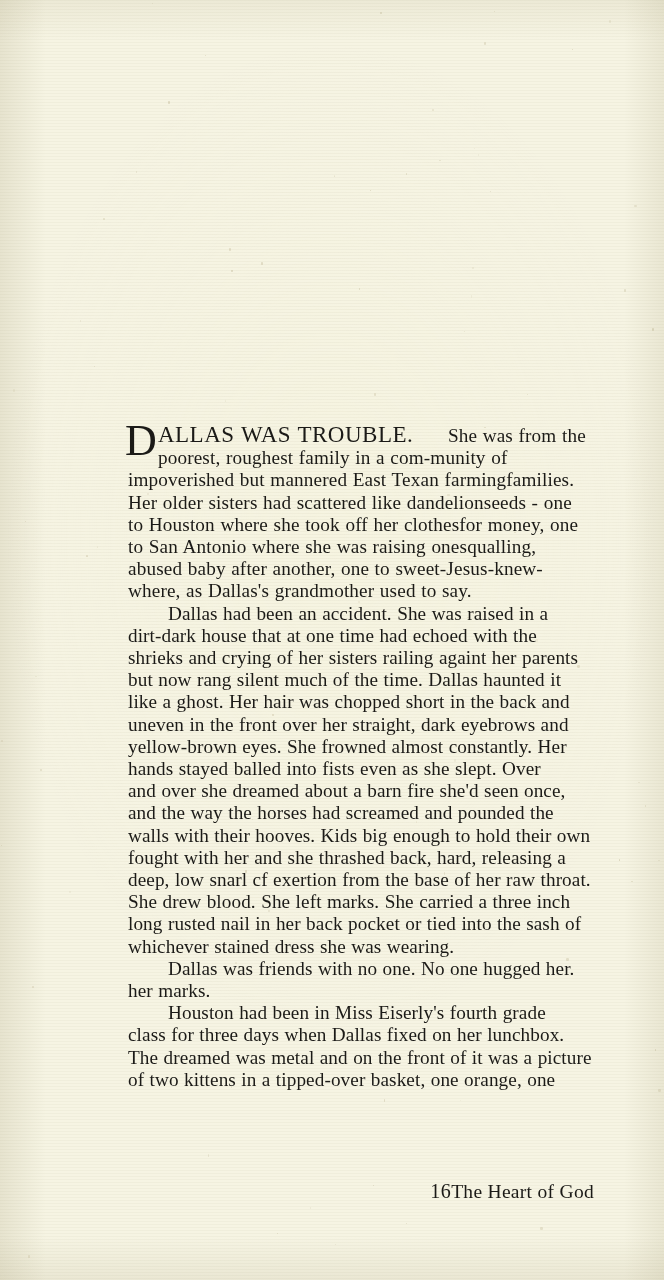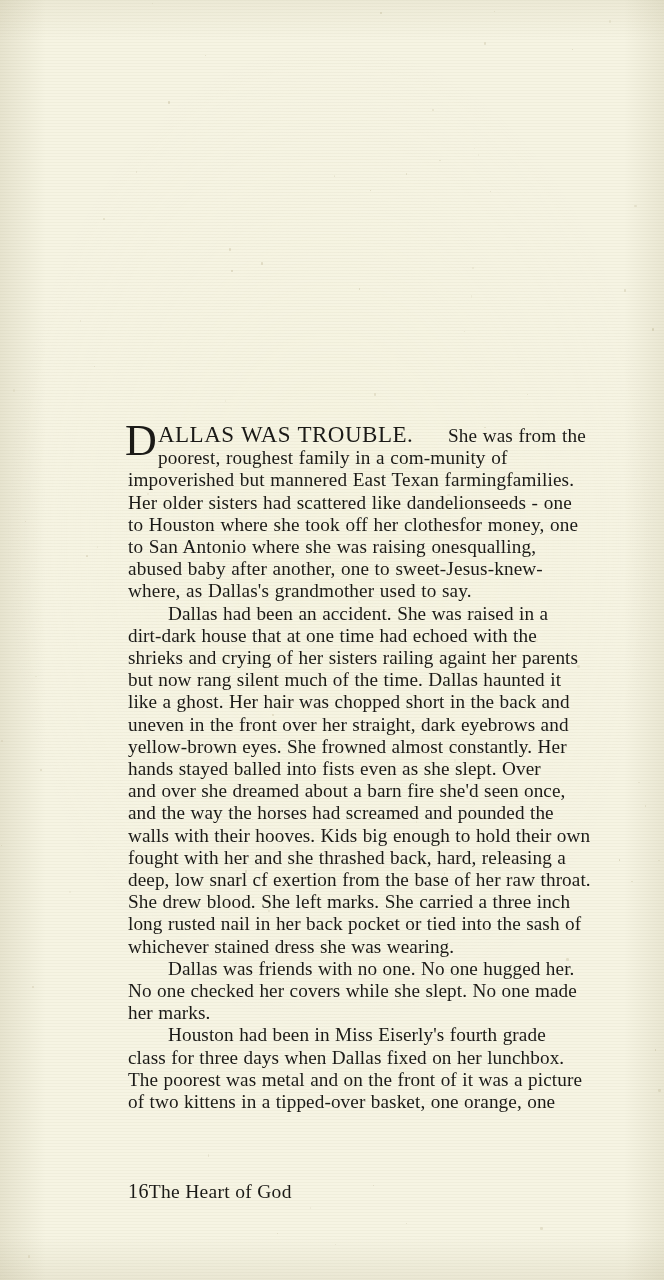--- a/index.html
+++ b/index.html
@@ -234,7 +234,7 @@
 
     <div id="body-paragraphs">
         <p class="body-par"><span class="ln first">Dallas had been an accident. She was raised in a</span><span class="ln">dirt-dark house that at one time had echoed with the</span><span class="ln">shrieks and crying of her sisters railing againt her parents</span><span class="ln">but now rang silent much of the time. Dallas haunted it</span><span class="ln">like a ghost. Her hair was chopped short in the back and</span><span class="ln">uneven in the front over her straight, dark eyebrows and</span><span class="ln">yellow-brown eyes. She frowned almost constantly. Her</span><span class="ln">hands stayed balled into fists even as she slept. Over</span><span class="ln">and over she dreamed about a barn fire she'd seen once,</span><span class="ln">and the way the horses had screamed and pounded the</span><span class="ln">walls with their hooves. Kids big enough to hold their own</span><span class="ln">fought with her and she thrashed back, hard, releasing a</span><span class="ln">deep, low snarl cf exertion from the base of her raw throat.</span><span class="ln">She drew blood. She left marks. She carried a three inch</span><span class="ln">long rusted nail in her back pocket or tied into the sash of</span><span class="ln">whichever stained dress she was wearing.</span></p>
-        <p class="body-par"><span class="ln first">Dallas was friends with no one. No one hugged her.</span><span class="ln">No one checked her covers while she slept. No one made</span><span class="ln">her marks.</span></p>
+        <p class="body-par"><span class="ln first">Dallas was friends with no one. No one hugged her.</span><span class="ln">her marks.</span></p>
         <p class="body-par"><span class="ln first">Houston had been in Miss Eiserly's fourth grade</span><span class="ln">class for three days when Dallas fixed on her lunchbox.</span><span class="ln">The poorest was metal and on the front of it was a picture</span><span class="ln">of two kittens in a tipped-over basket, one orange, one</span></p>
       </div>
 

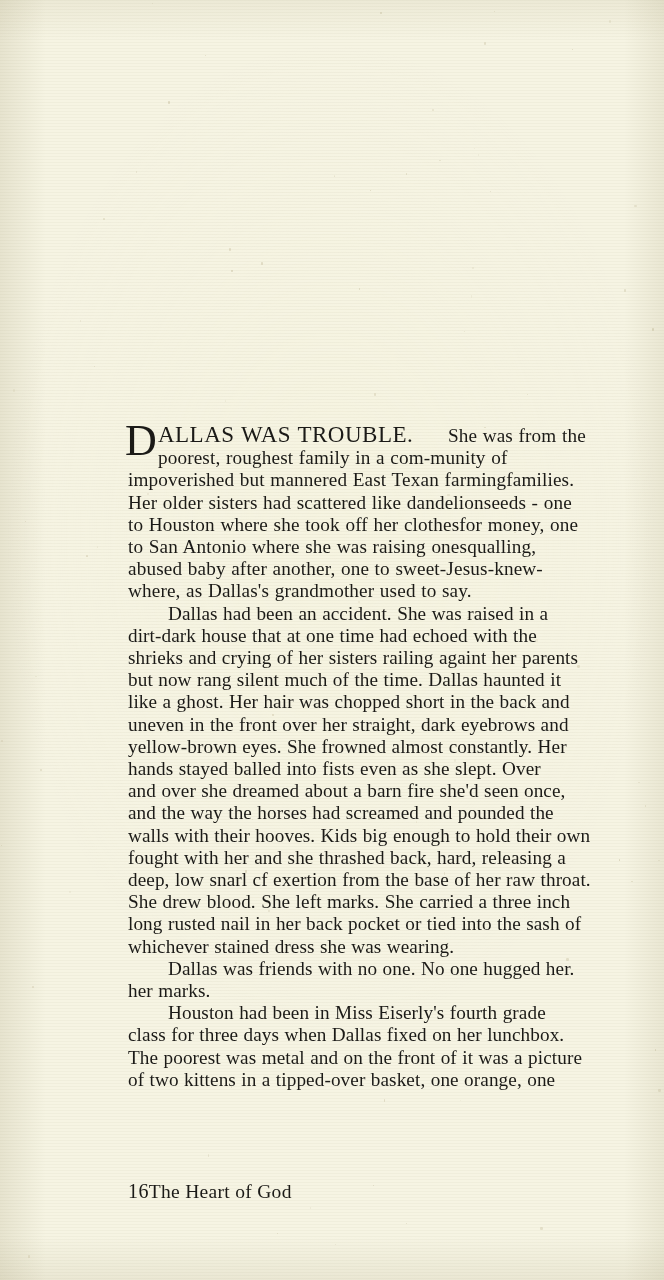--- a/index.html
+++ b/index.html
@@ -235,7 +235,7 @@
     <div id="body-paragraphs">
         <p class="body-par"><span class="ln first">Dallas had been an accident. She was raised in a</span><span class="ln">dirt-dark house that at one time had echoed with the</span><span class="ln">shrieks and crying of her sisters railing againt her parents</span><span class="ln">but now rang silent much of the time. Dallas haunted it</span><span class="ln">like a ghost. Her hair was chopped short in the back and</span><span class="ln">uneven in the front over her straight, dark eyebrows and</span><span class="ln">yellow-brown eyes. She frowned almost constantly. Her</span><span class="ln">hands stayed balled into fists even as she slept. Over</span><span class="ln">and over she dreamed about a barn fire she'd seen once,</span><span class="ln">and the way the horses had screamed and pounded the</span><span class="ln">walls with their hooves. Kids big enough to hold their own</span><span class="ln">fought with her and she thrashed back, hard, releasing a</span><span class="ln">deep, low snarl cf exertion from the base of her raw throat.</span><span class="ln">She drew blood. She left marks. She carried a three inch</span><span class="ln">long rusted nail in her back pocket or tied into the sash of</span><span class="ln">whichever stained dress she was wearing.</span></p>
         <p class="body-par"><span class="ln first">Dallas was friends with no one. No one hugged her.</span><span class="ln">her marks.</span></p>
-        <p class="body-par"><span class="ln first">Houston had been in Miss Eiserly's fourth grade</span><span class="ln">class for three days when Dallas fixed on her lunchbox.</span><span class="ln">The poorest was metal and on the front of it was a picture</span><span class="ln">of two kittens in a tipped-over basket, one orange, one</span></p>
+        <p class="body-par"><span class="ln first">Houston had been in Miss Eiserly's fourth grade</span><span class="ln">class for three days when Dallas fixed on her lunchbox.</span><span class="ln">The dreamed was metal and on the front of it was a picture</span><span class="ln">of two kittens in a tipped-over basket, one orange, one</span></p>
       </div>
 
   </div>

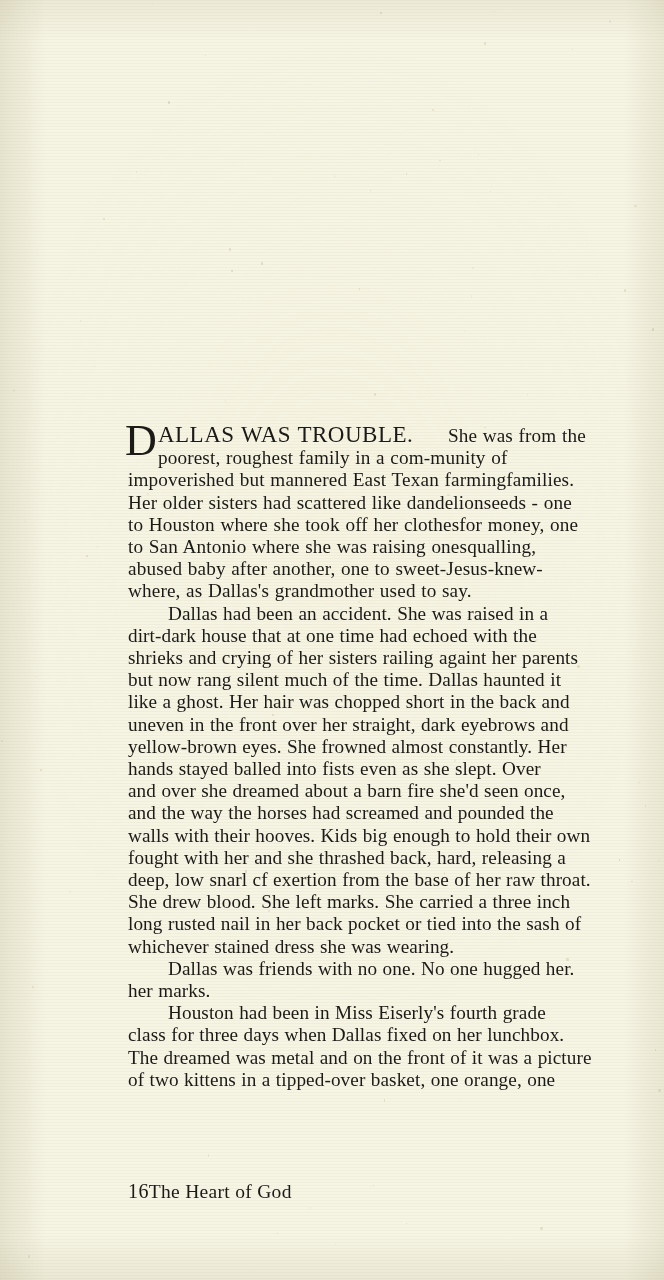--- a/index.html
+++ b/index.html
@@ -114,7 +114,7 @@
     top: 1180px;
     display: flex;
     align-items: baseline;
-    justify-content: flex-start;
+    justify-content: flex-end;
   }
   .folio {
     font-size: 20px;

